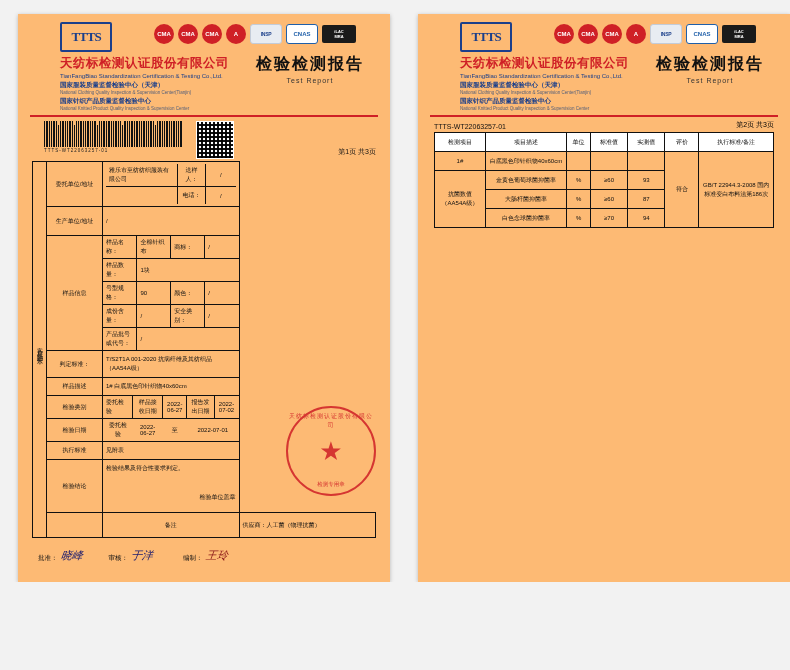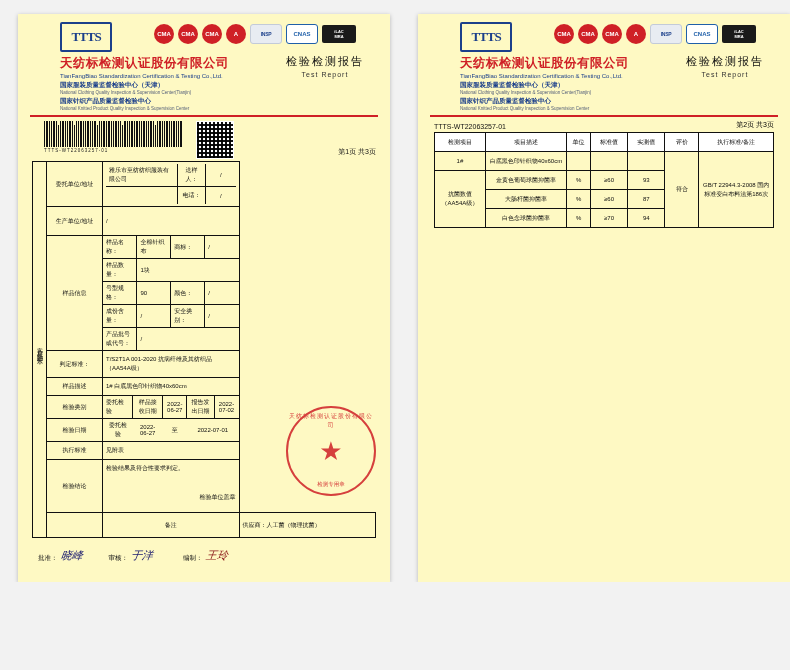--- a/index.html
+++ b/index.html
@@ -13,7 +13,7 @@
 
   .page{
     position:absolute;
-    background:#fef9c3;
+    background:#fdba74;
     box-shadow:0 1px 4px rgba(0,0,0,.25);
   }
   .page1{left:18px;top:14px;width:372px;height:568px;}

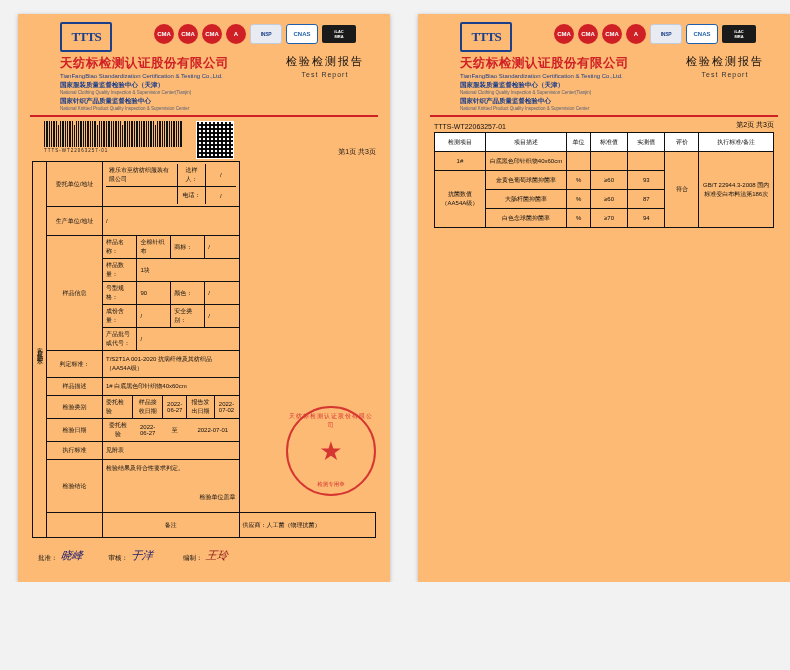--- a/index.html
+++ b/index.html
@@ -59,7 +59,7 @@
     position:absolute;right:26px;top:40px;text-align:center;
   }
   .report-title .rt-cn{
-    font-size:11px;font-weight:normal;color:#111;letter-spacing:2px;
+    font-size:16px;font-weight:bold;color:#111;letter-spacing:2px;
     font-family:"Liberation Serif", serif;
   }
   .report-title .rt-en{font-size:7px;color:#333;letter-spacing:1px;margin-top:2px;}

